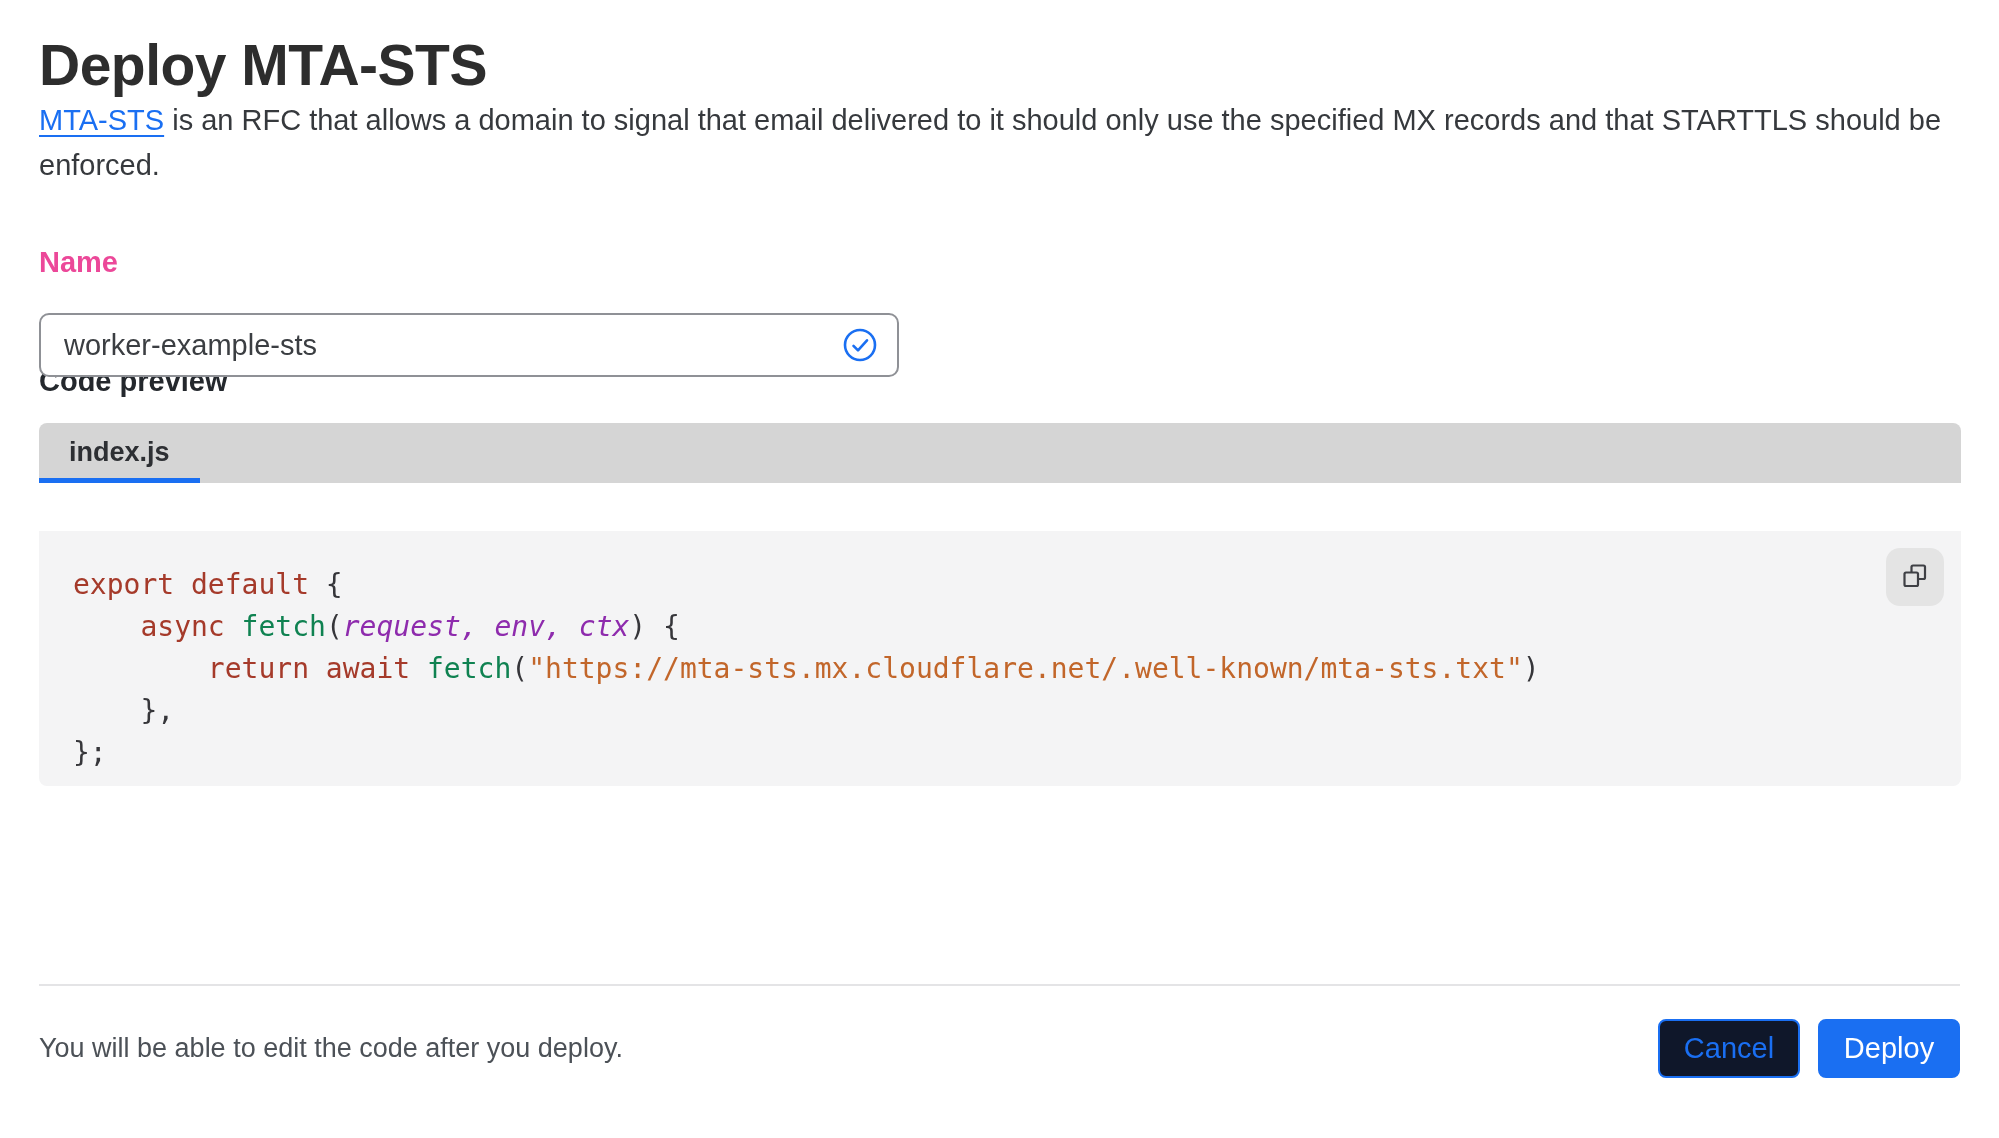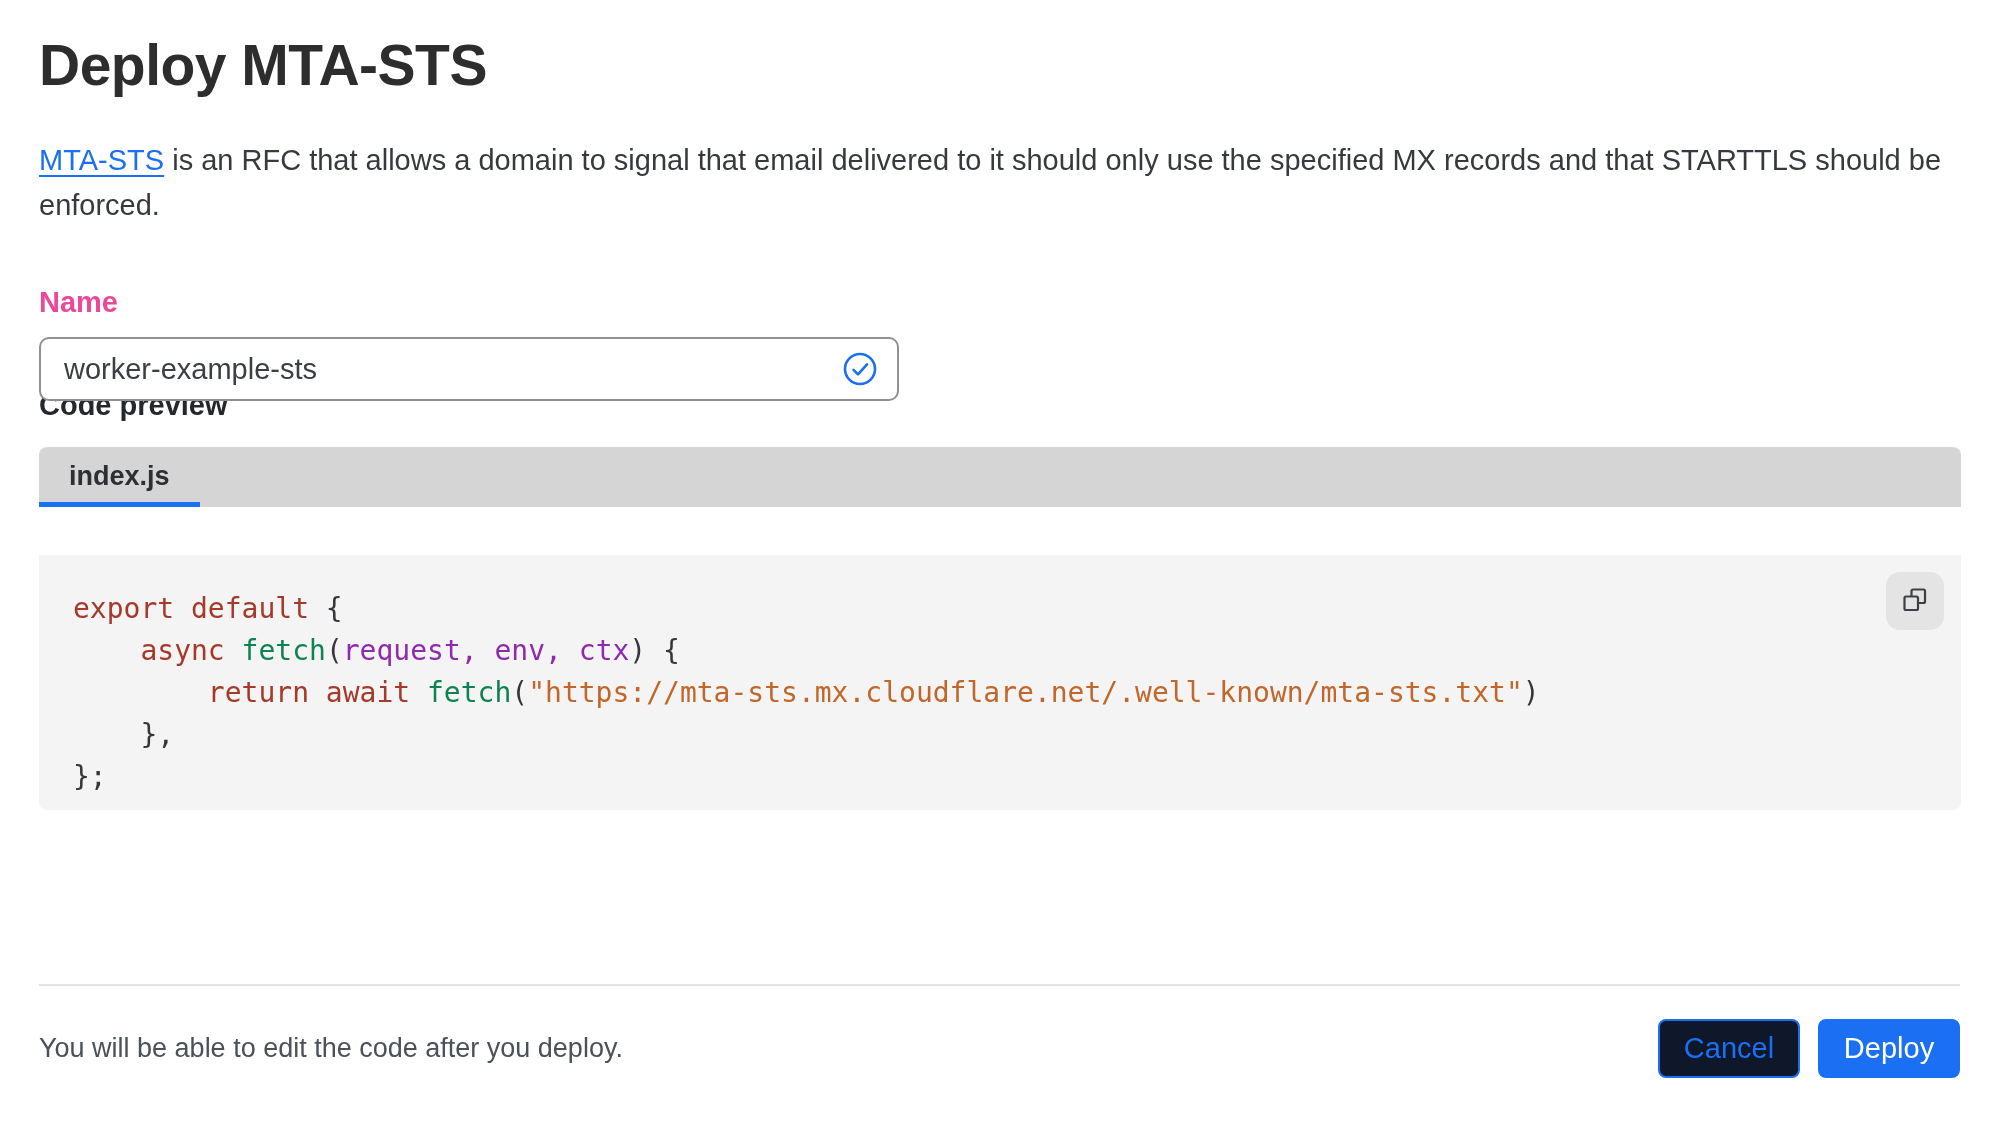--- a/index.html
+++ b/index.html
@@ -11,7 +11,7 @@
   .title { padding-top:32px; font-size:57px; font-weight:700; color:#2d2d2d; letter-spacing:-0.5px; }
 
   
-  .desc { margin-top:40px; font-size:29px; line-height:45px; color:#36393d; max-width:1922px; }
+  .desc { font-size:29px; line-height:45px; color:#36393d; max-width:1922px; }
   .desc a { color:var(--c-accent); text-decoration:underline; text-underline-offset:5px; cursor:pointer; }
 
   

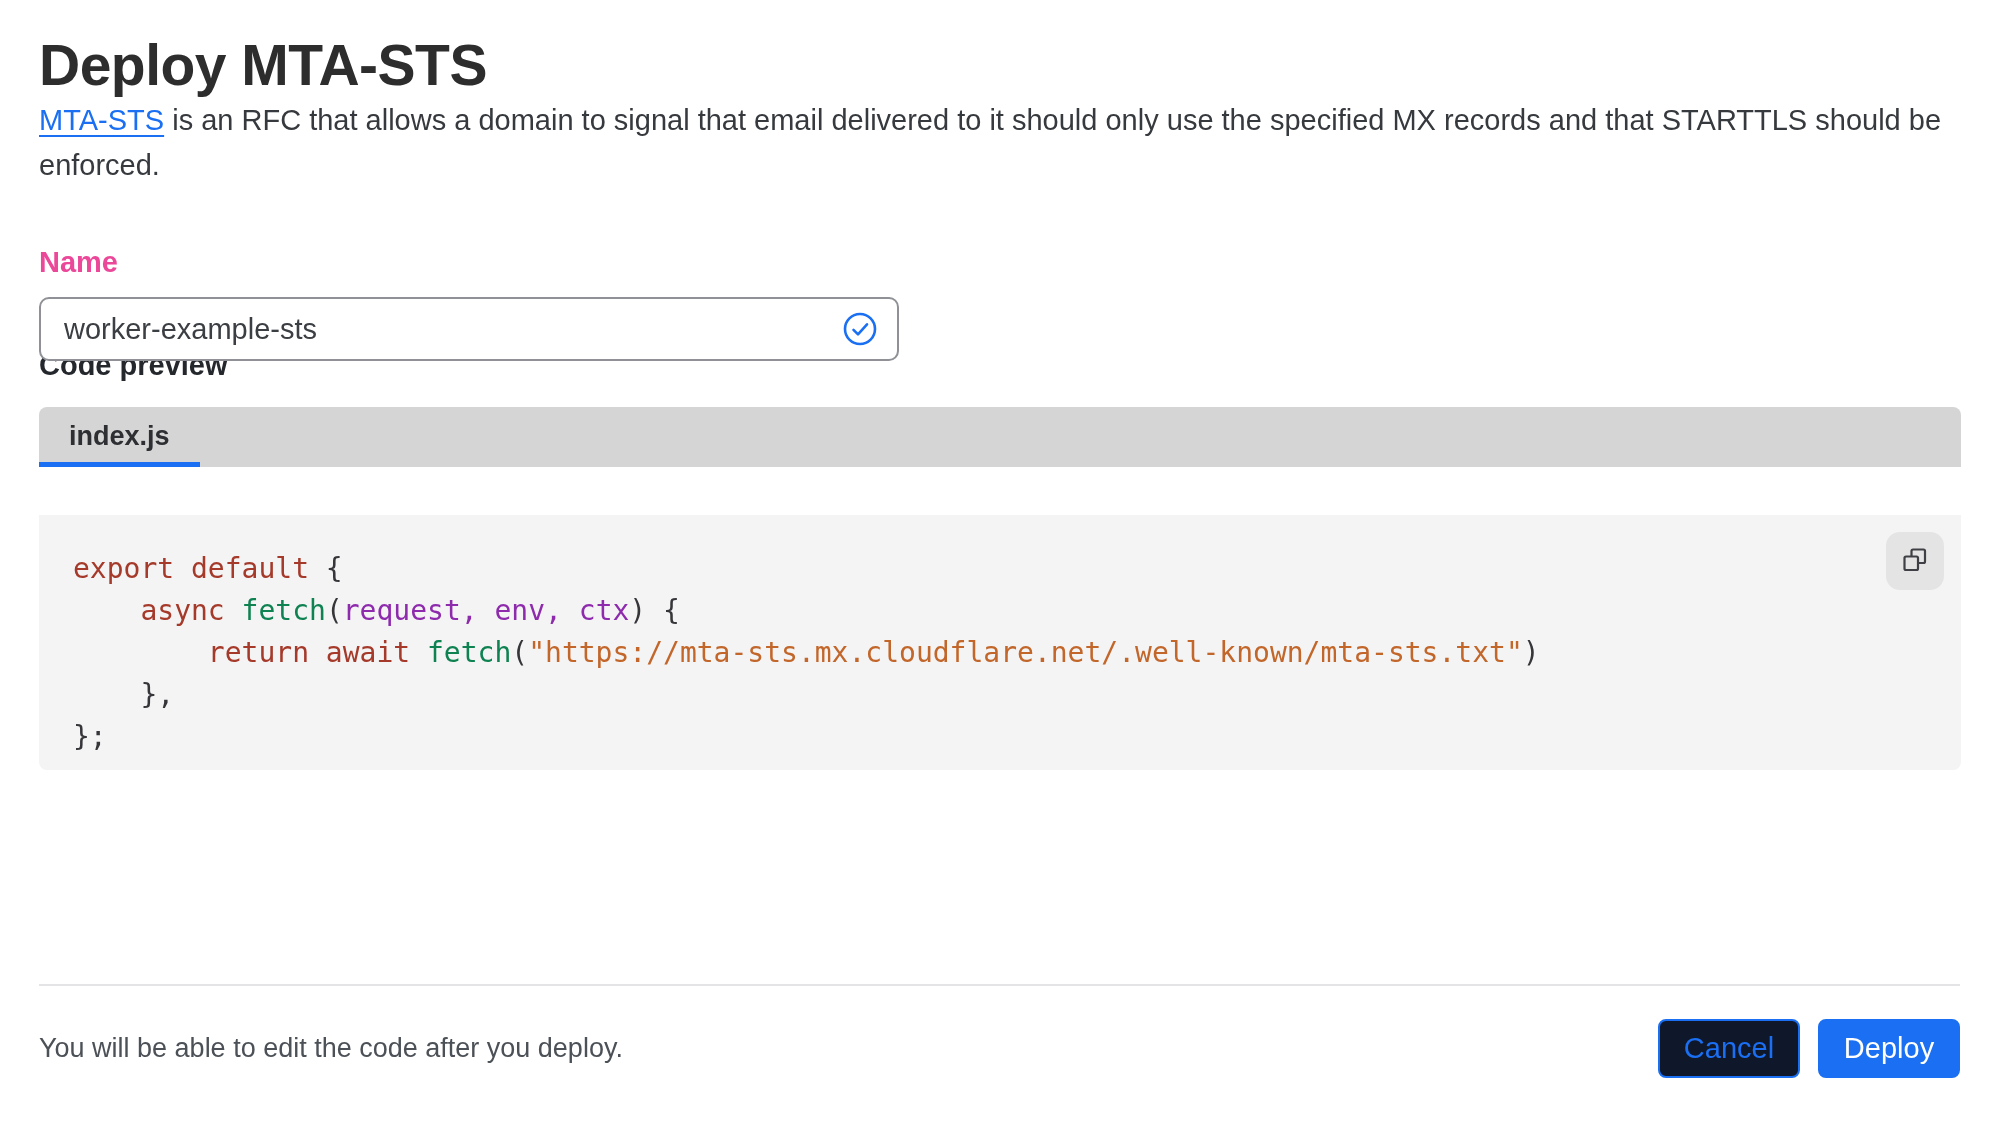--- a/index.html
+++ b/index.html
@@ -16,7 +16,7 @@
 
   
   .field-label { margin-top:58px; font-size:29px; font-weight:700; color:#ec4899; }
-  .input-wrap { position:relative; margin-top:18px; width:860px; height:52px; }
+  .input-wrap { position:relative; margin-top:34px; width:860px; height:52px; }
   .input-wrap input { width:860px; height:64px; border:2px solid #8f9196; border-radius:10px;
                       font-size:29px; color:#3b3e42; padding:0 60px 0 23px; outline:none; background:#fff;
                       font-family:"Liberation Sans", sans-serif; }

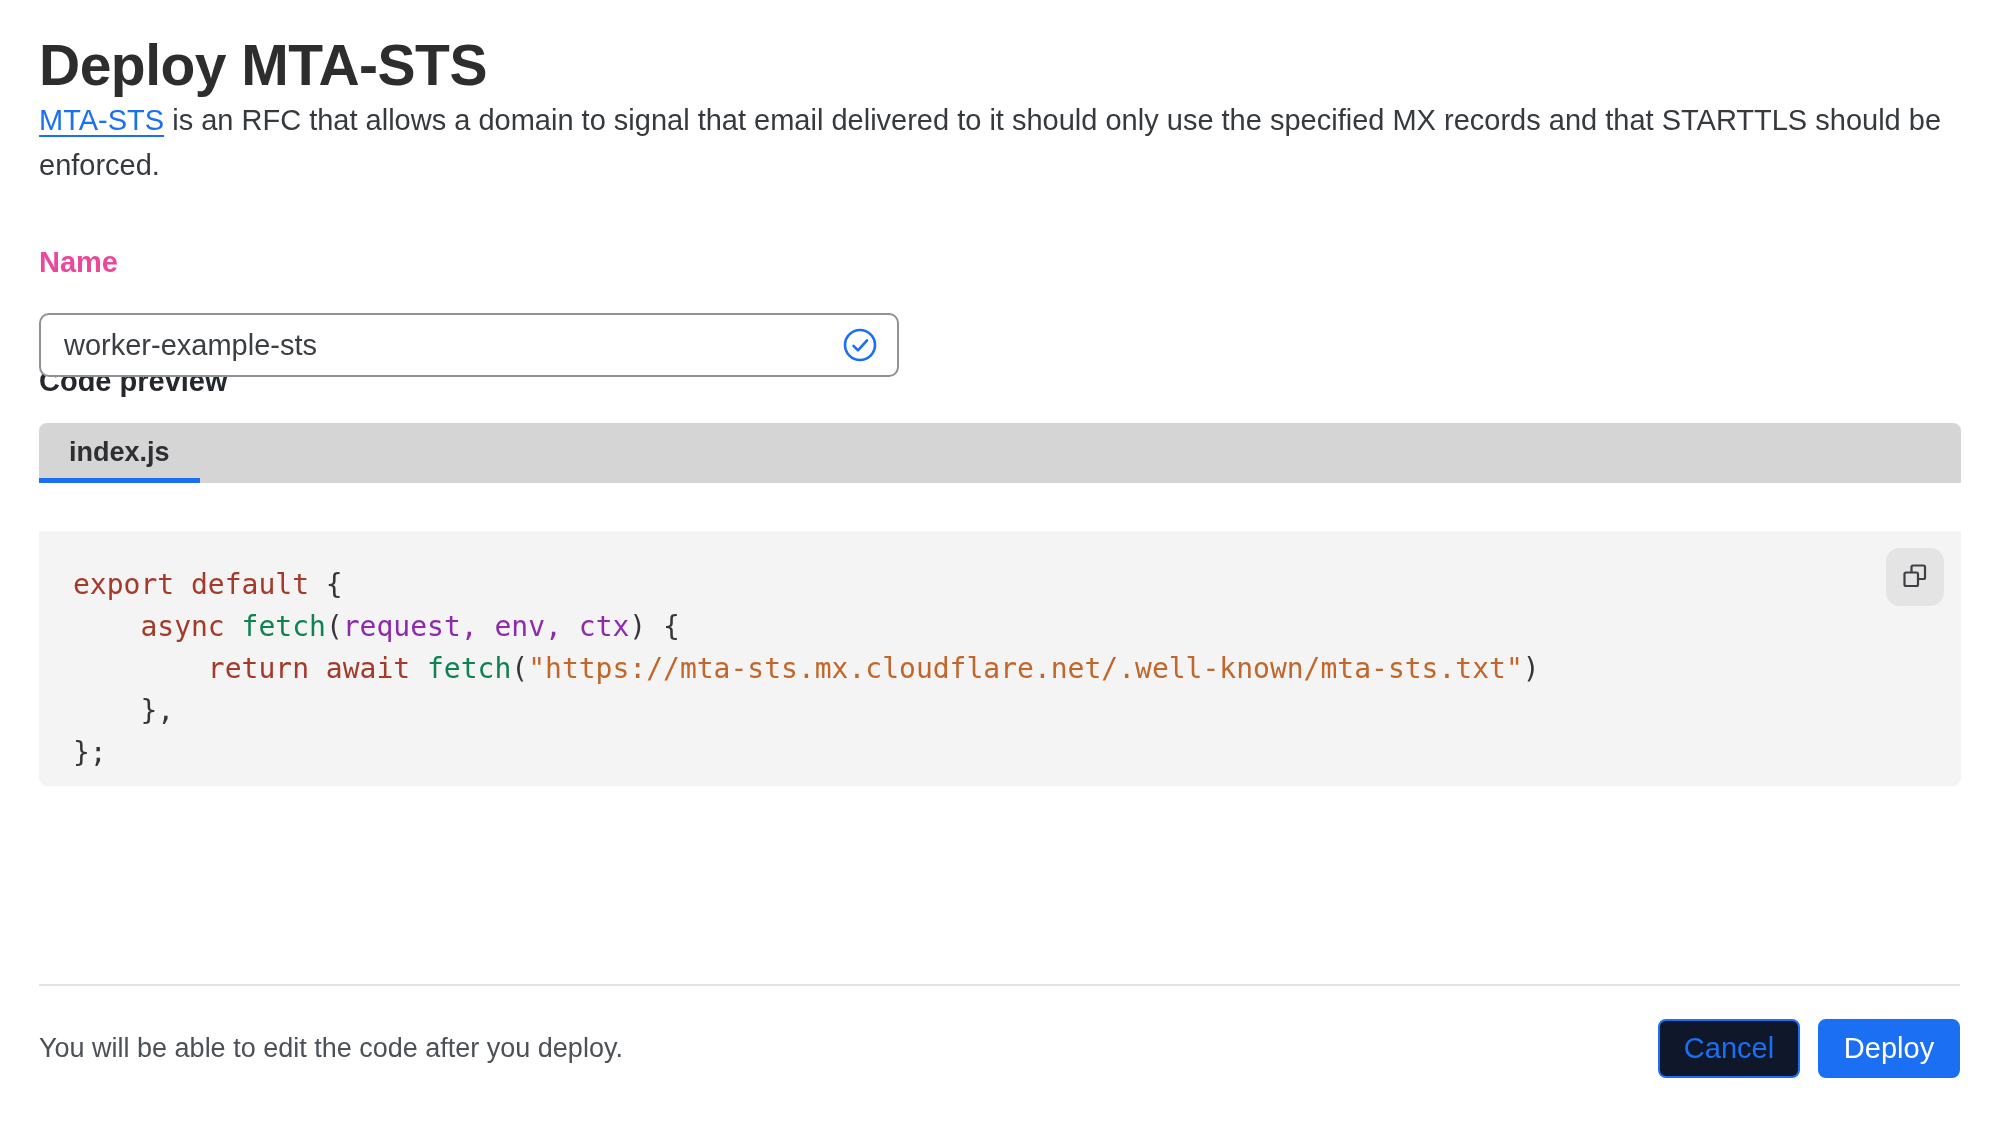--- a/index.html
+++ b/index.html
@@ -34,7 +34,7 @@
                line-height:42px; white-space:pre; }
   .kw    { color:var(--c-keyword); }
   .fn    { color:var(--c-function); }
-  .param { color:var(--c-parameter); }
+  .param { color:var(--c-parameter); font-style:italic; }
   .str   { color:var(--c-string); }
   .punct { color:var(--c-punctuation); }
   .copy-btn { position:absolute; top:17px; right:17px; width:58px; height:58px;

